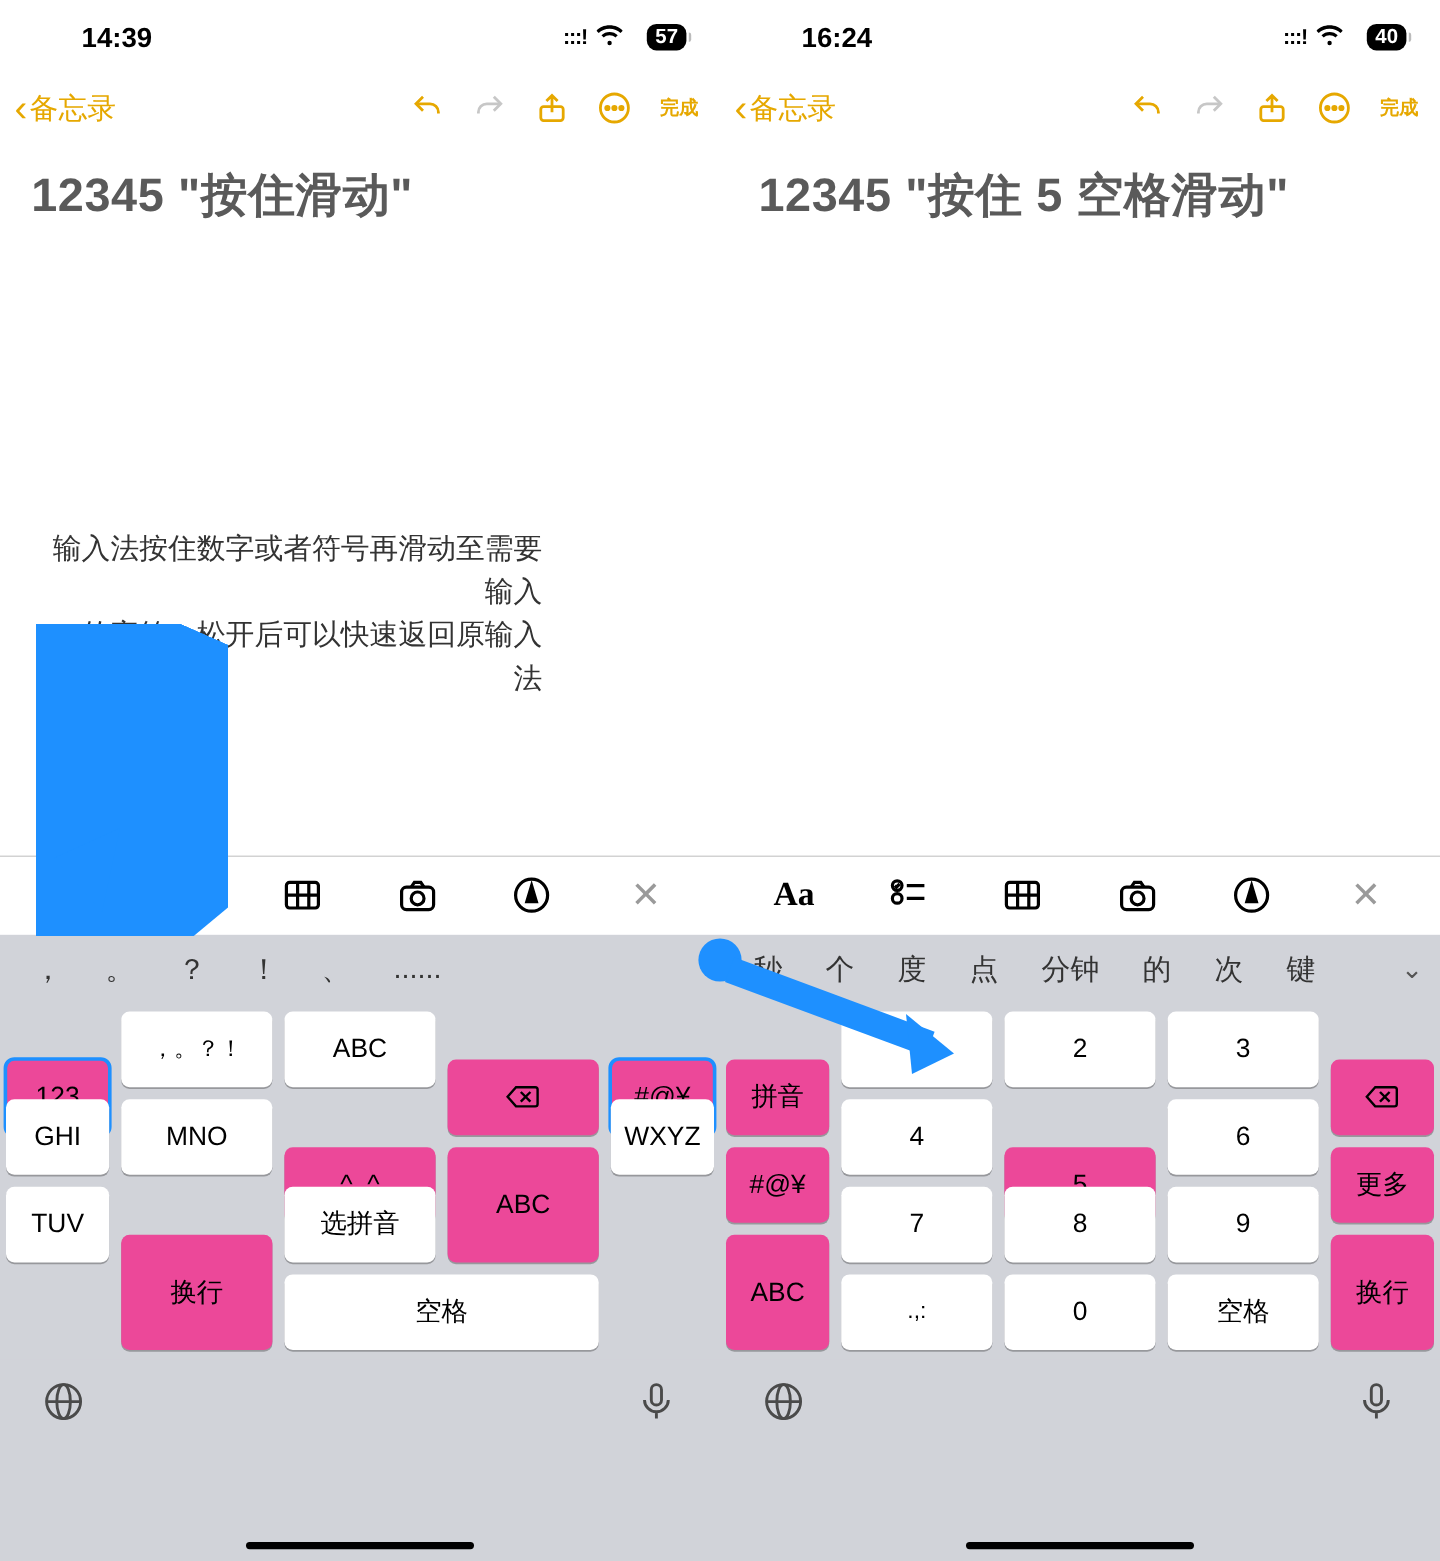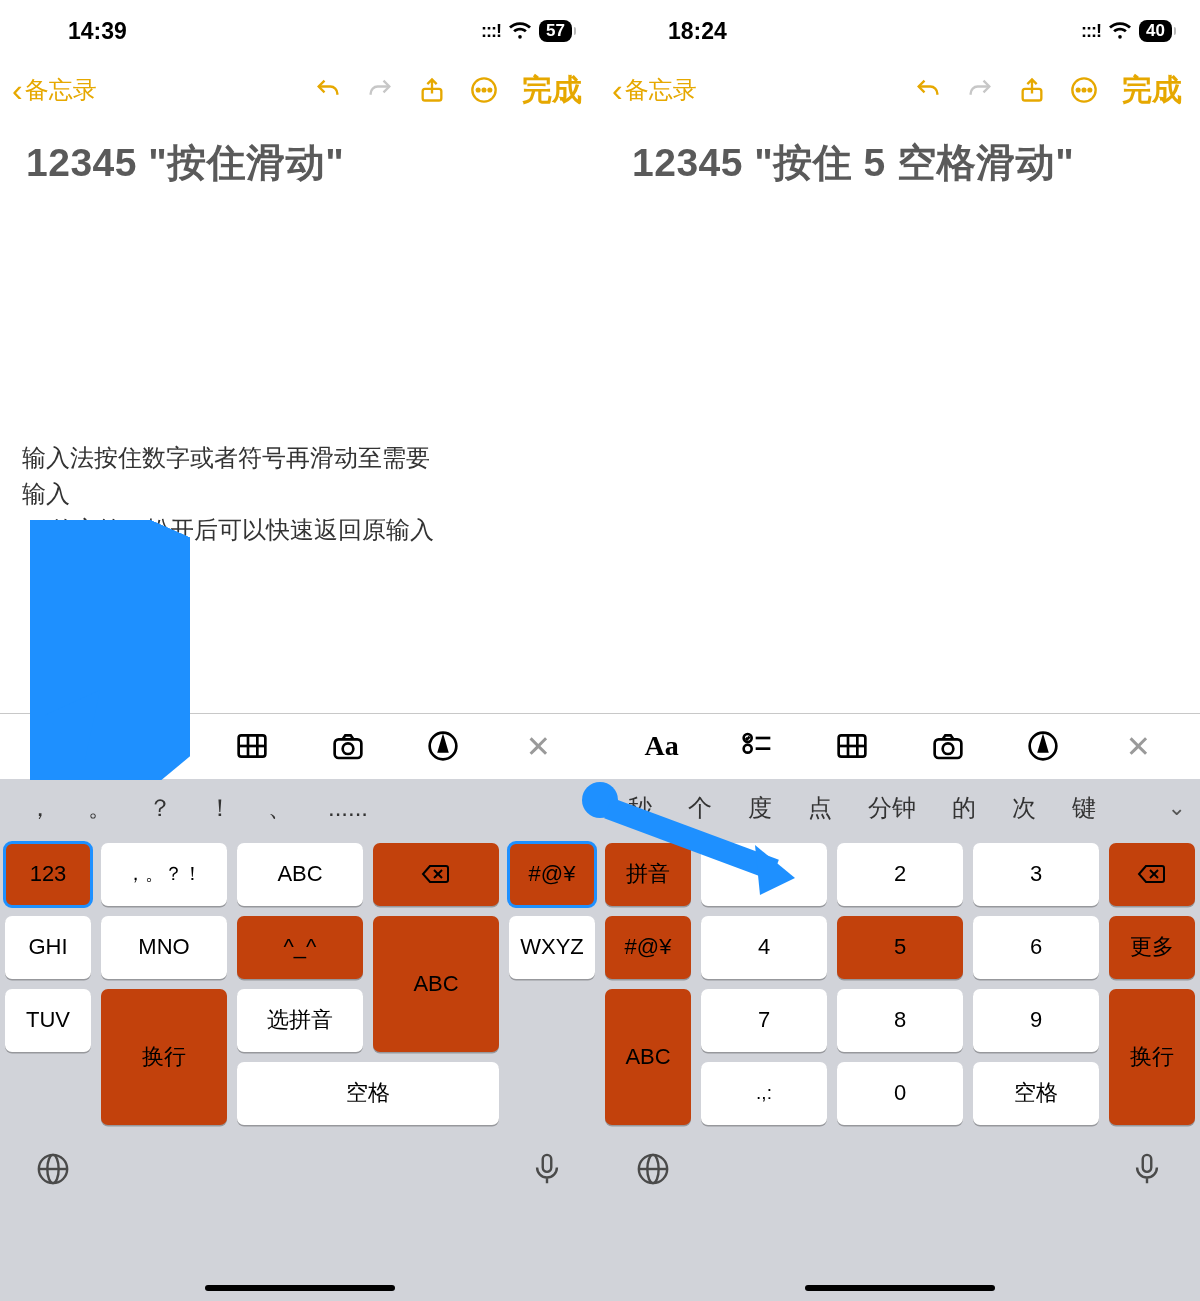--- a/index.html
+++ b/index.html
@@ -12,7 +12,7 @@
 .status-right { display: flex; align-items: center; gap: 8px; }
 .signal-dots { font-size: 18px; letter-spacing: -1px; font-weight: 900; }
 .wifi { font-size: 20px; }
-.battery { background: #000; color: #fff; border-radius: 8px; padding: 1px 7px; font-size: 17px; font-weight: 700; position: relative; }
+.battery { background: #000; color: #fff; border-radius: 8px; padding: 1px 7px; font-size: 17px; font-weight: 700; position: relative; margin-left: 12px; }
 .battery::after { content: ""; position: absolute; right: -4px; top: 50%; transform: translateY(-50%); width: 2.5px; height: 8px; background: #bbb; border-radius: 0 2px 2px 0; }
 
 .nav-bar { height: 56px; display: flex; align-items: center; justify-content: space-between; padding: 0 12px; }

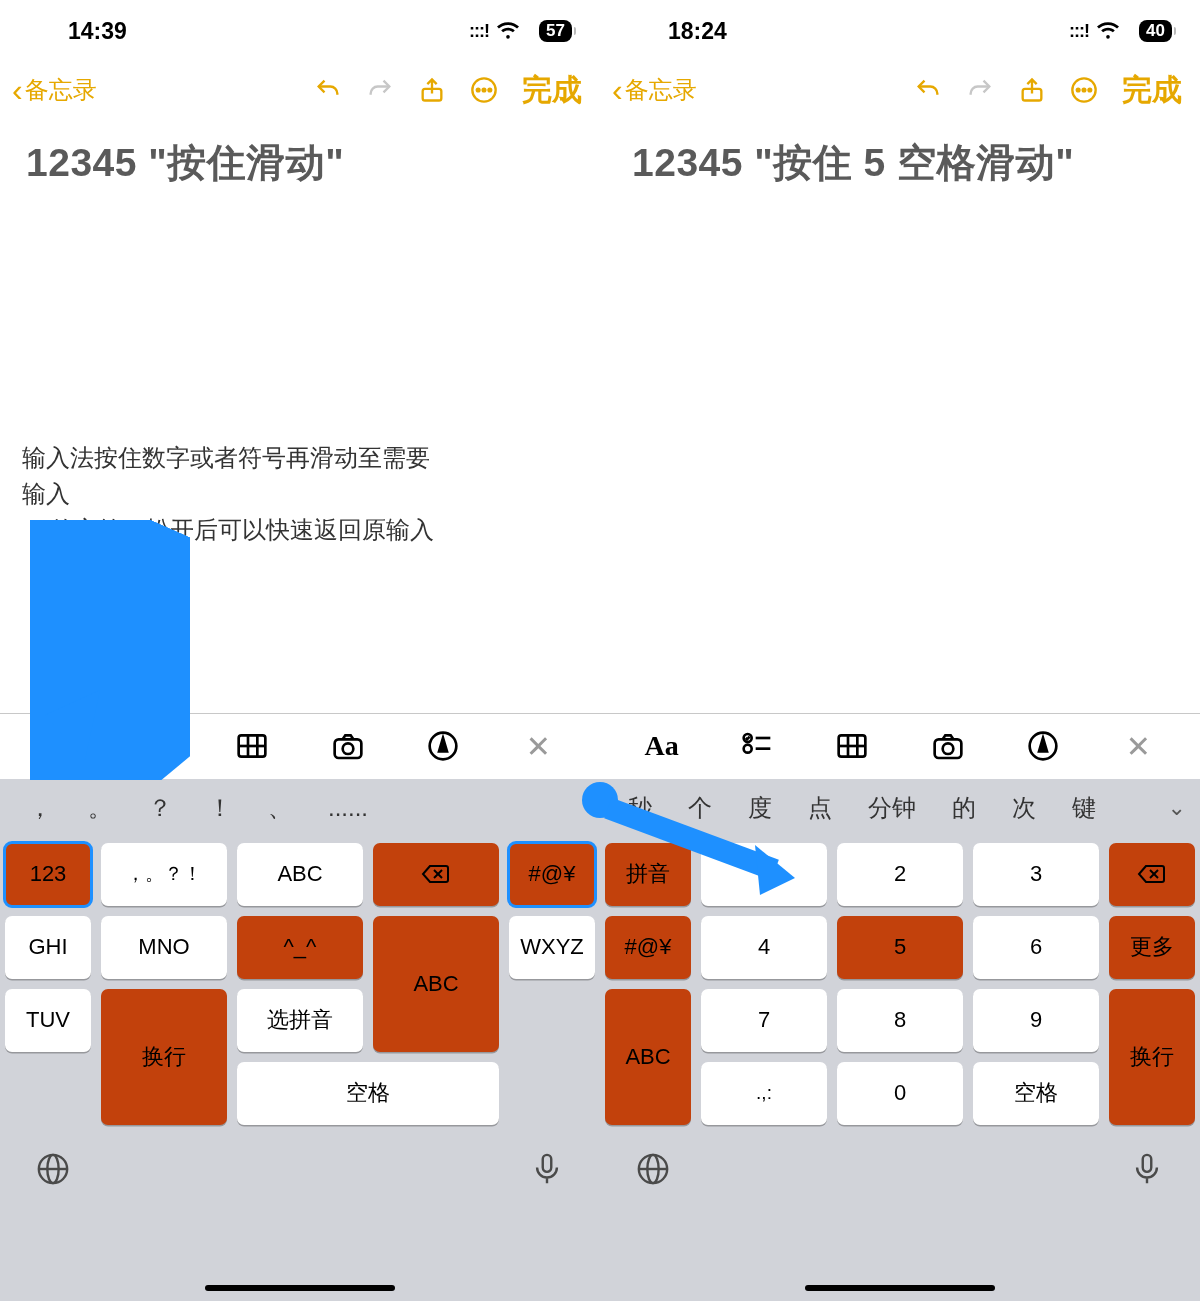--- a/index.html
+++ b/index.html
@@ -207,7 +207,7 @@
 
   <div class="phone">
     <div class="status-bar">
-      <div class="status-left">18:24</div>
+      <div class="status-left">16:24</div>
       <div class="status-right">
         <span class="signal-dots">:::!</span>
         <span class="wifi">

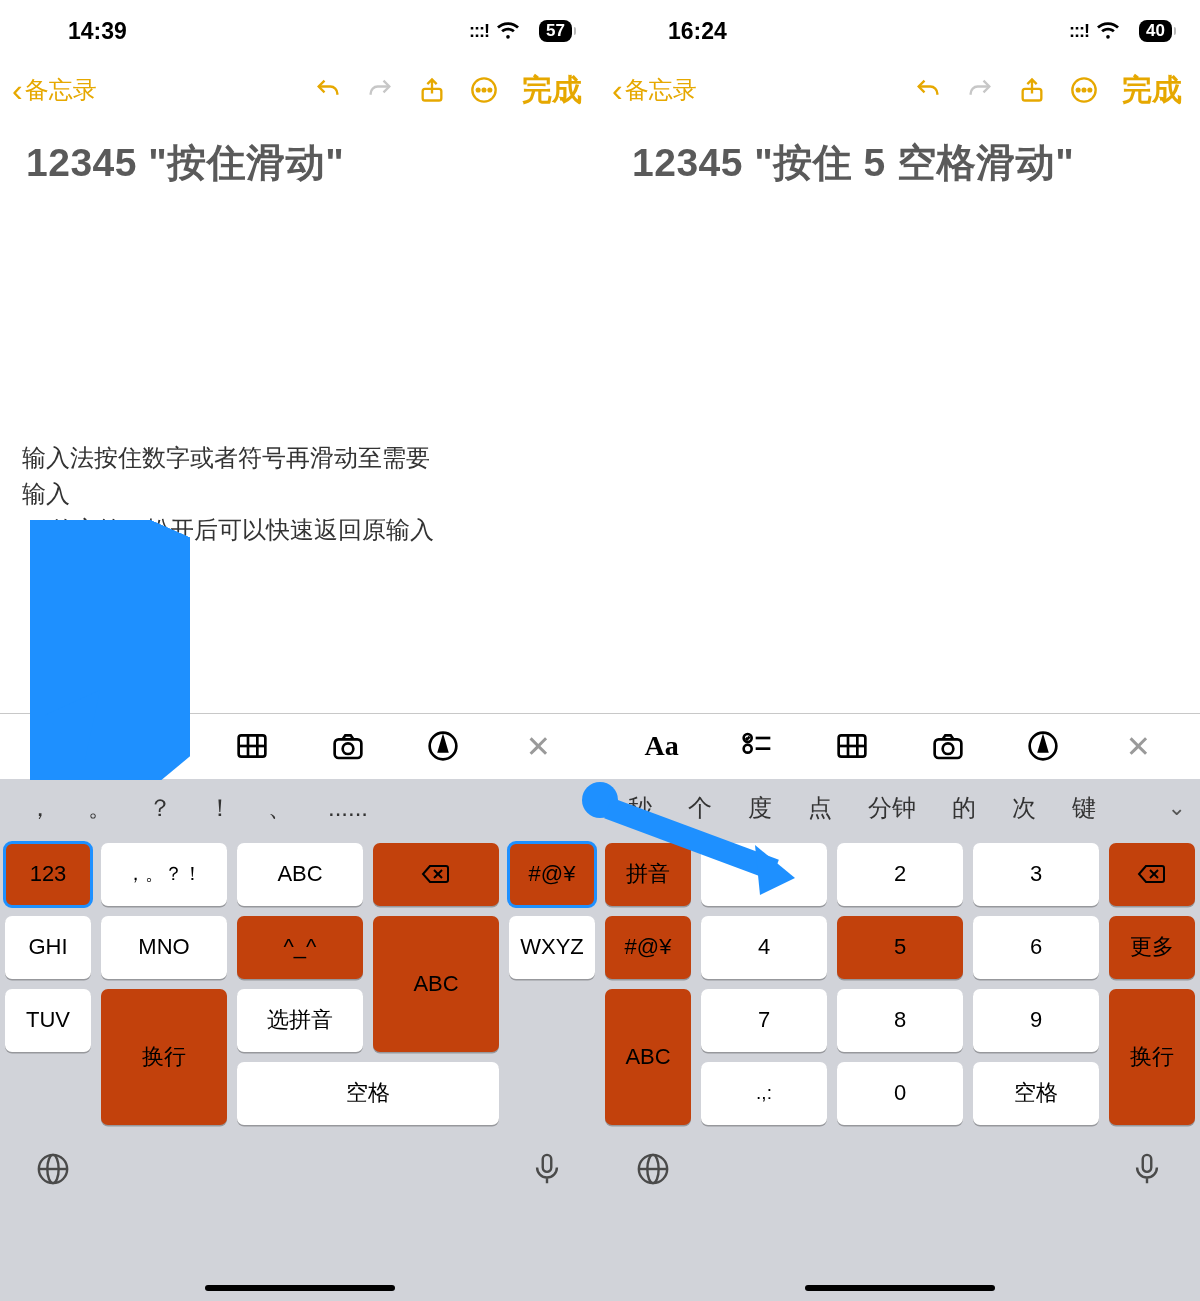--- a/index.html
+++ b/index.html
@@ -22,7 +22,7 @@
 .nav-icon { display: inline-flex; align-items: center; justify-content: center; }
 .nav-icon svg { width: 28px; height: 28px; }
 .nav-icon.disabled svg { stroke: #c7c7c7; }
-.done { font-size: 30px; font-weight: 600; }
+.done { font-size: 16px; font-weight: 600; }
 
 .note-title { font-size: 39px; font-weight: 700; color: #5a5a5a; padding: 18px 26px 0; letter-spacing: 0.5px; }
 

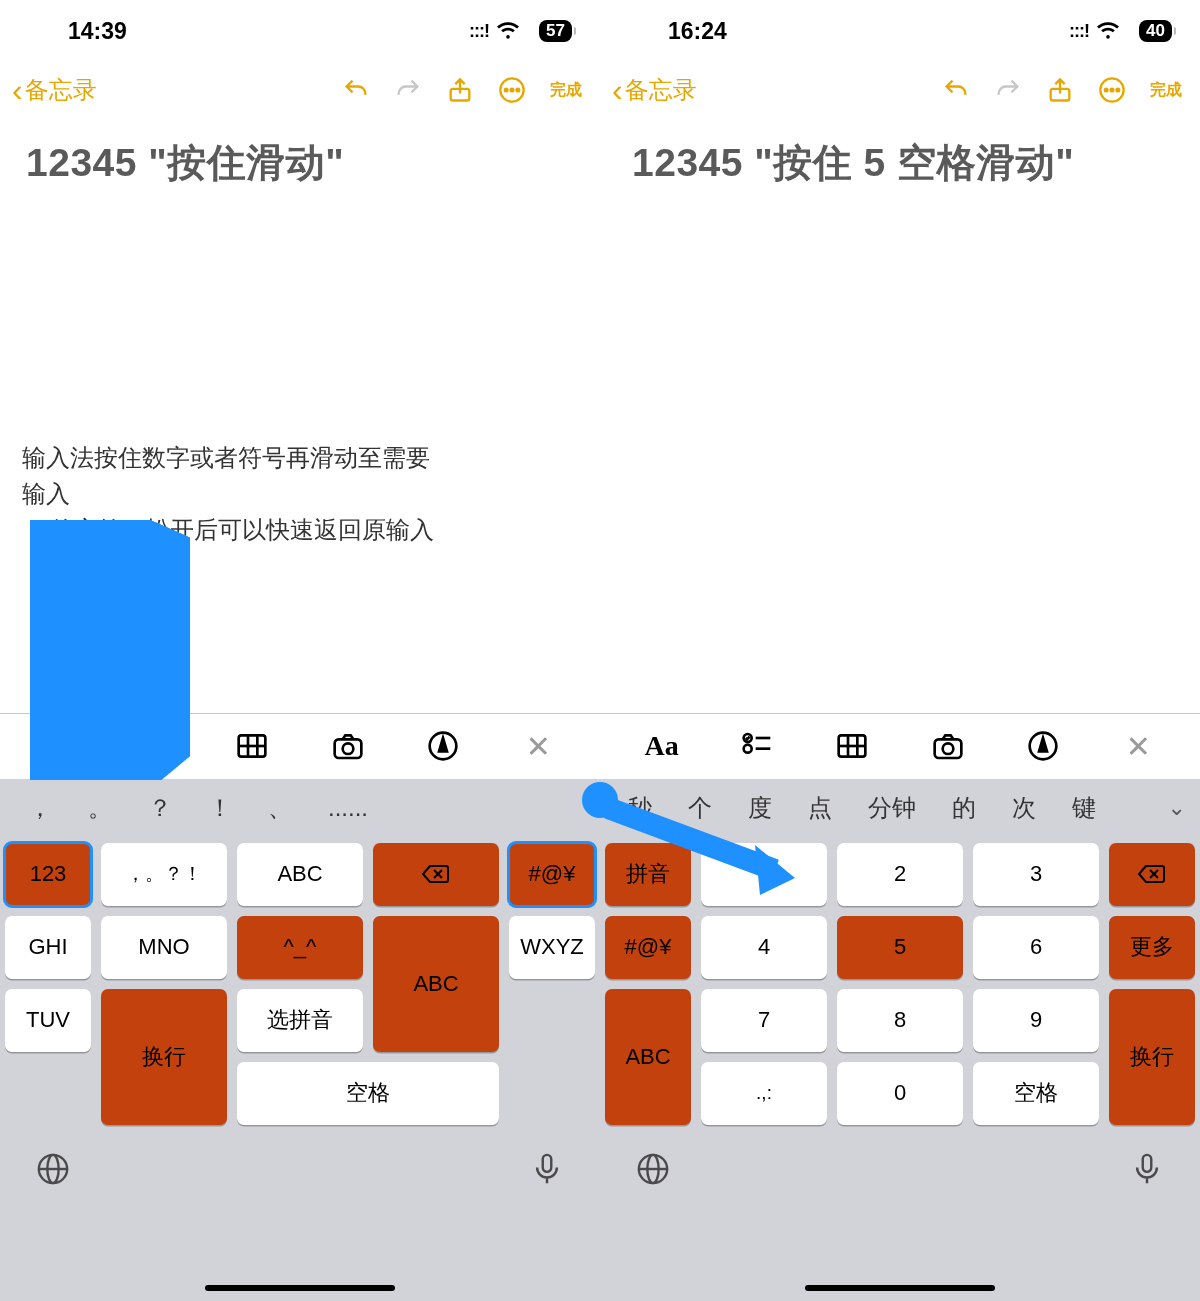--- a/index.html
+++ b/index.html
@@ -26,7 +26,7 @@
 
 .note-title { font-size: 39px; font-weight: 700; color: #5a5a5a; padding: 18px 26px 0; letter-spacing: 0.5px; }
 
-.annotation { position: absolute; left: 22px; top: 440px; width: 430px; font-size: 24px; color: #333; line-height: 1.5; text-align: left; }
+.annotation { position: absolute; left: 22px; top: 440px; width: 430px; font-size: 24px; color: #333; line-height: 1.5; text-align: right; }
 .annotation .l2 { padding-left: 28px; }
 
 .format-bar { height: 66px; border-top: 0.5px solid #c8c8c8; display: flex; align-items: center; justify-content: space-around; padding: 0 14px; background: #fff; }

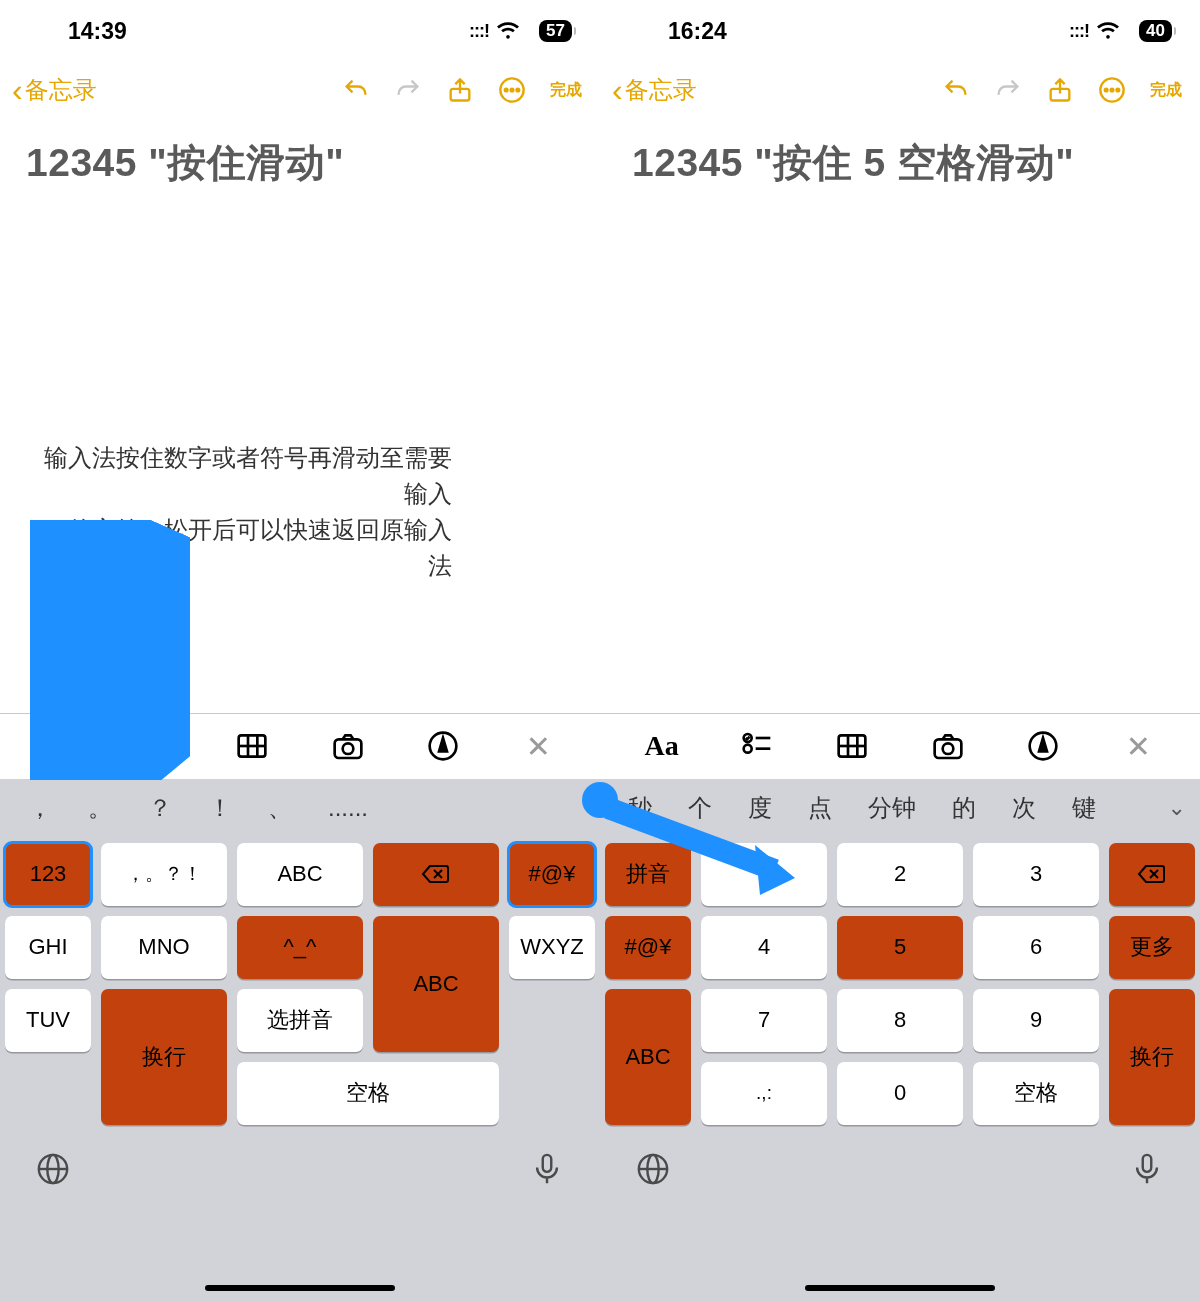--- a/index.html
+++ b/index.html
@@ -42,7 +42,7 @@
 
 .keys { padding: 6px 5px 8px; display: flex; flex-direction: column; gap: 10px; }
 .key { flex: 1; height: 63px; border-radius: 7px; display: flex; align-items: center; justify-content: center; font-size: 22px; color: #000; box-shadow: 0 1.5px 0 rgba(0,0,0,0.28); background: #fff; }
-.key.gray { background: #c2410c; }
+.key.gray { background: #ec4899; margin-top: 40px; }
 .key.thin { font-size: 19px; }
 .key svg { width: 30px; height: 24px; }
 .highlight { outline: 3px solid #1e90ff; outline-offset: -1px; }

